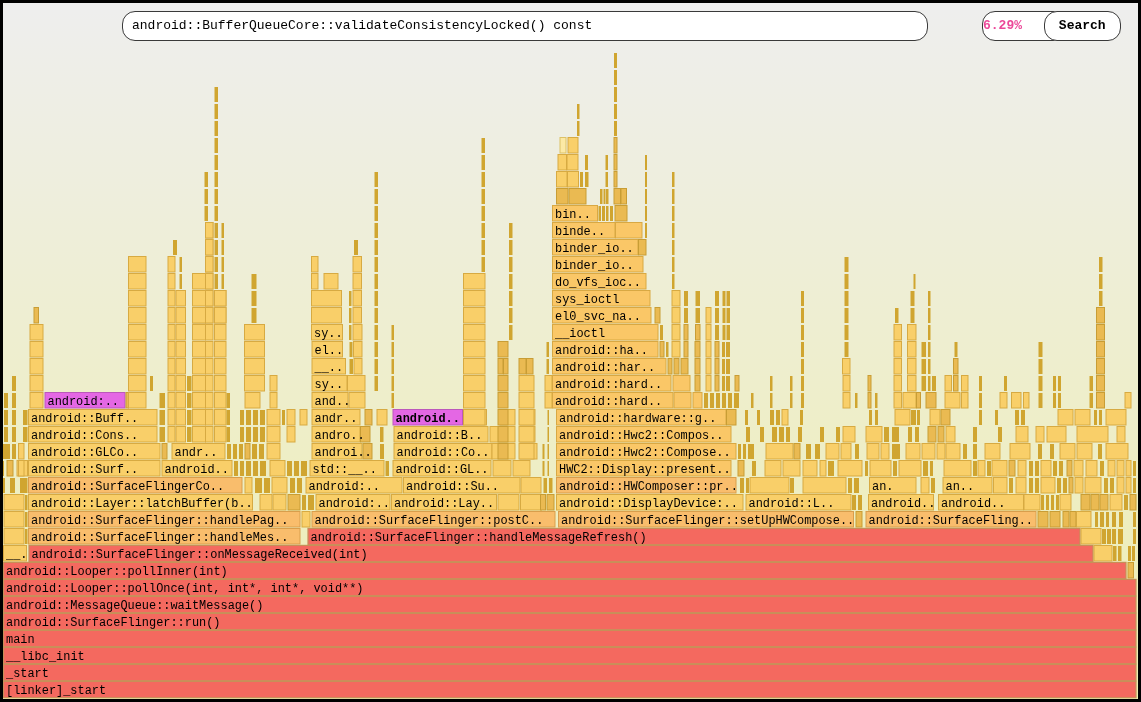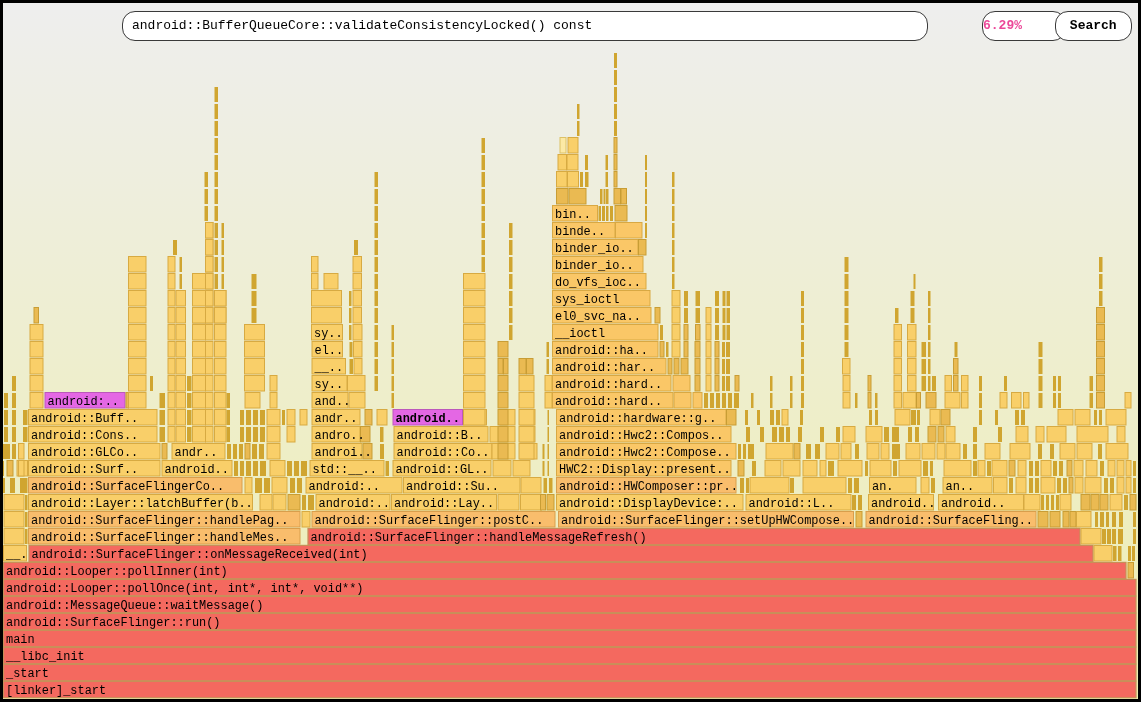--- a/index.html
+++ b/index.html
@@ -808,6 +808,6 @@
 
 <div style="position:absolute;left:122px;top:10.5px;width:806px;height:30px;background:#ffffff;border:1.5px solid #3a3a3a;border-radius:13px;box-sizing:border-box;font:13px 'Liberation Mono',monospace;color:#000;line-height:27px;padding-left:9px;">android::BufferQueueCore::validateConsistencyLocked() const</div>
 <div style="position:absolute;left:982px;top:10.5px;width:83.5px;height:30px;background:#ffffff;border:1.5px solid #3a3a3a;border-radius:13px;box-sizing:border-box;font:bold 13px 'Liberation Mono',monospace;color:#ec4899;line-height:27px;text-align:left;">6.29%</div>
-<div style="position:absolute;left:1043.5px;top:10.5px;width:77.5px;height:30px;background:#ffffff;border:1.5px solid #3a3a3a;border-radius:13px;box-sizing:border-box;font:bold 13px 'Liberation Mono',monospace;color:#000;line-height:27px;text-align:center;margin-left:11px;">Search</div>
+<div style="position:absolute;left:1043.5px;top:10.5px;width:77.5px;height:30px;background:#ffffff;border:1.5px solid #3a3a3a;border-radius:13px;box-sizing:border-box;font:bold 13px 'Liberation Mono',monospace;color:#000;line-height:27px;text-align:center;">Search</div>
 
 </body></html>

